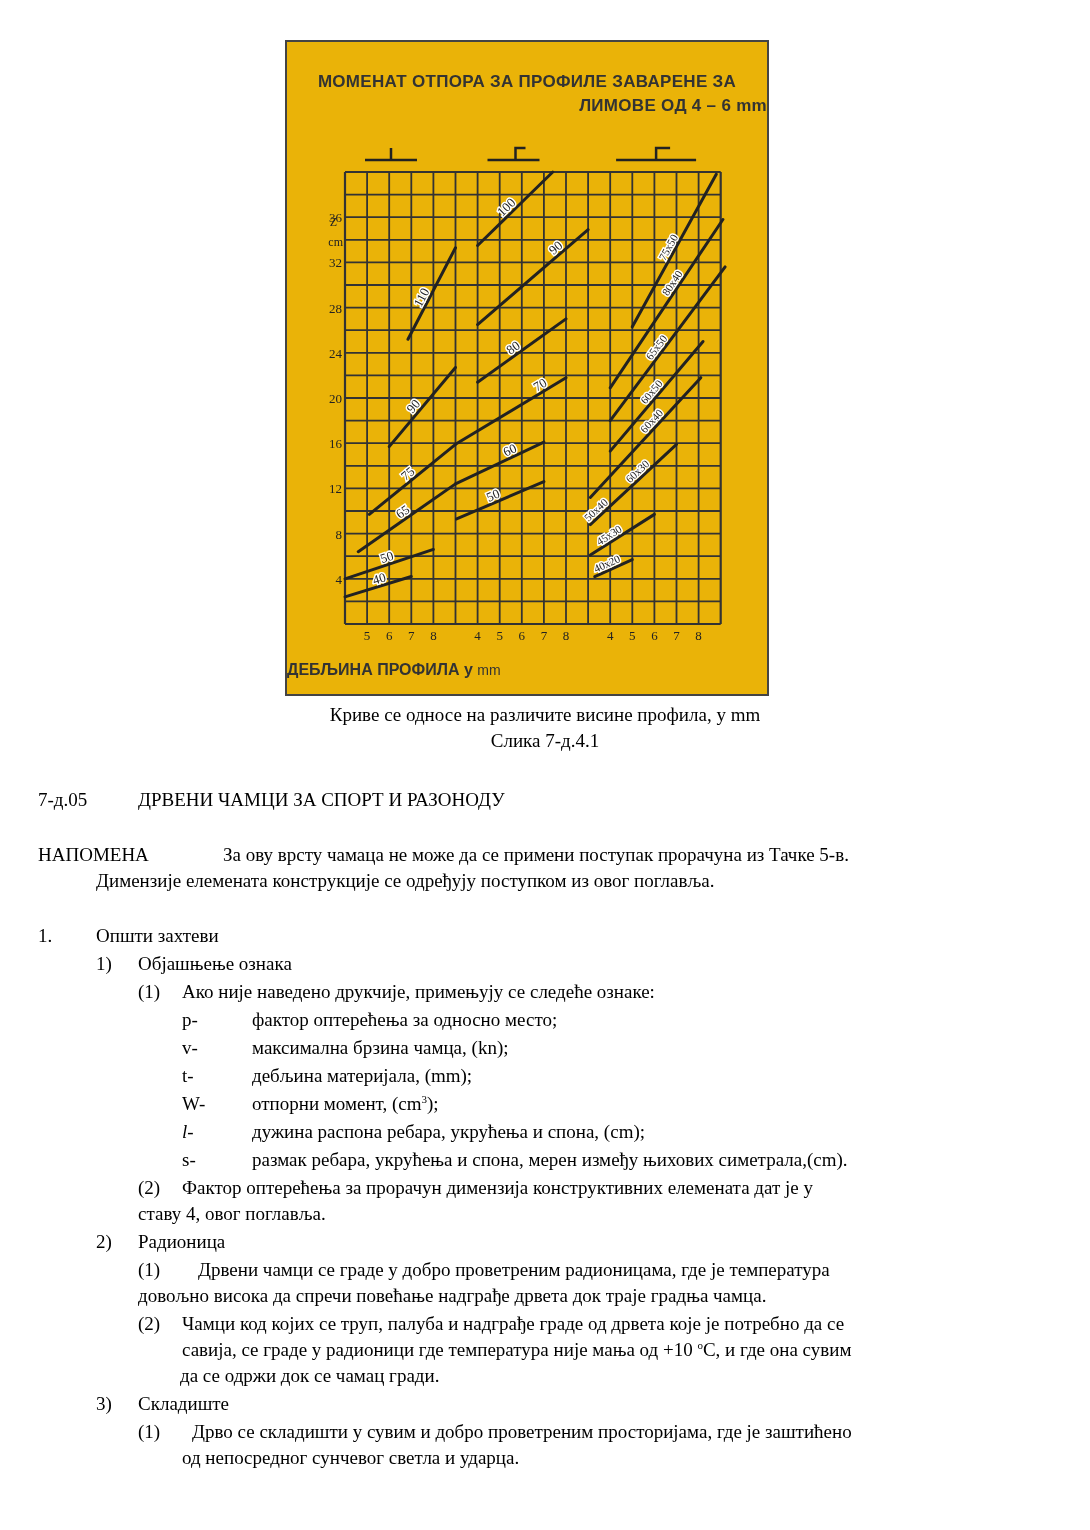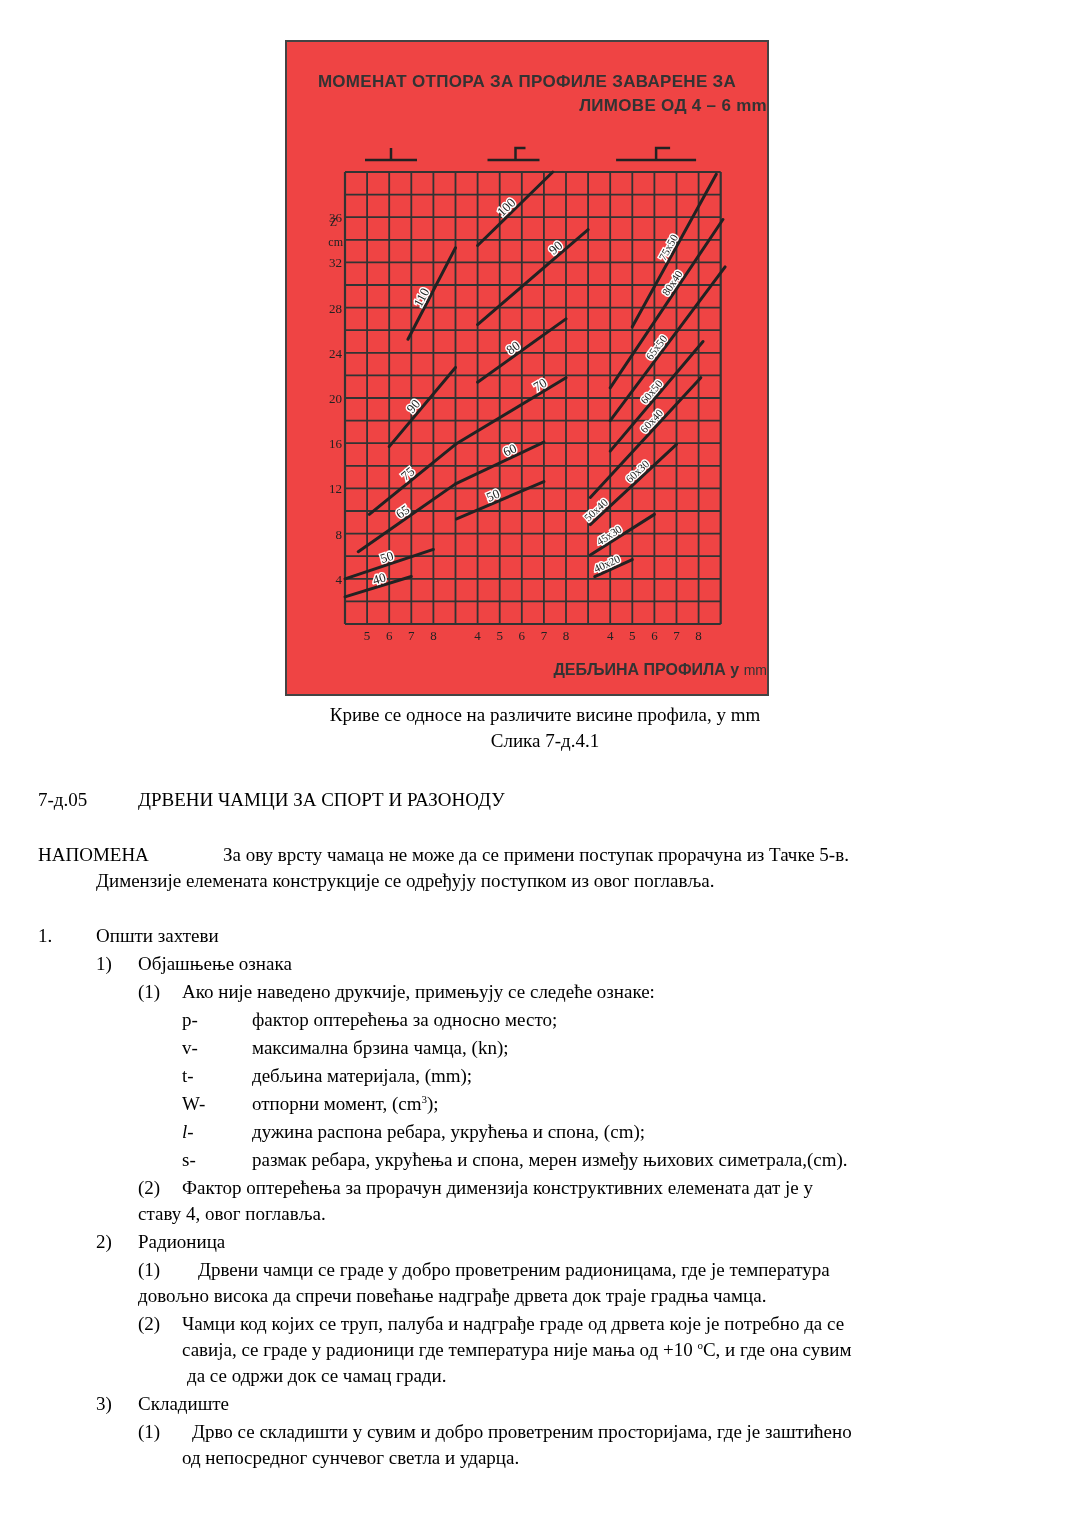--- a/index.html
+++ b/index.html
@@ -6,7 +6,7 @@
   body { width: 1090px; height: 1530px; position: relative; overflow: hidden;
          font-family: "Liberation Serif", serif; color: #000; }
   .figure-box { position: absolute; left: 285px; top: 40px; width: 484px; height: 656px;
-                border: 2px solid #444; background: #ef4444; box-sizing: border-box; }
+                border: 2px solid #444; background: #eab308; box-sizing: border-box; }
   .fig-title { position: absolute; left: 0; right: 0; text-align: center;
                font-family: "Liberation Sans", sans-serif; font-weight: bold;
                font-size: 17px; color: #333; letter-spacing: 0.3px; line-height: 24px; }

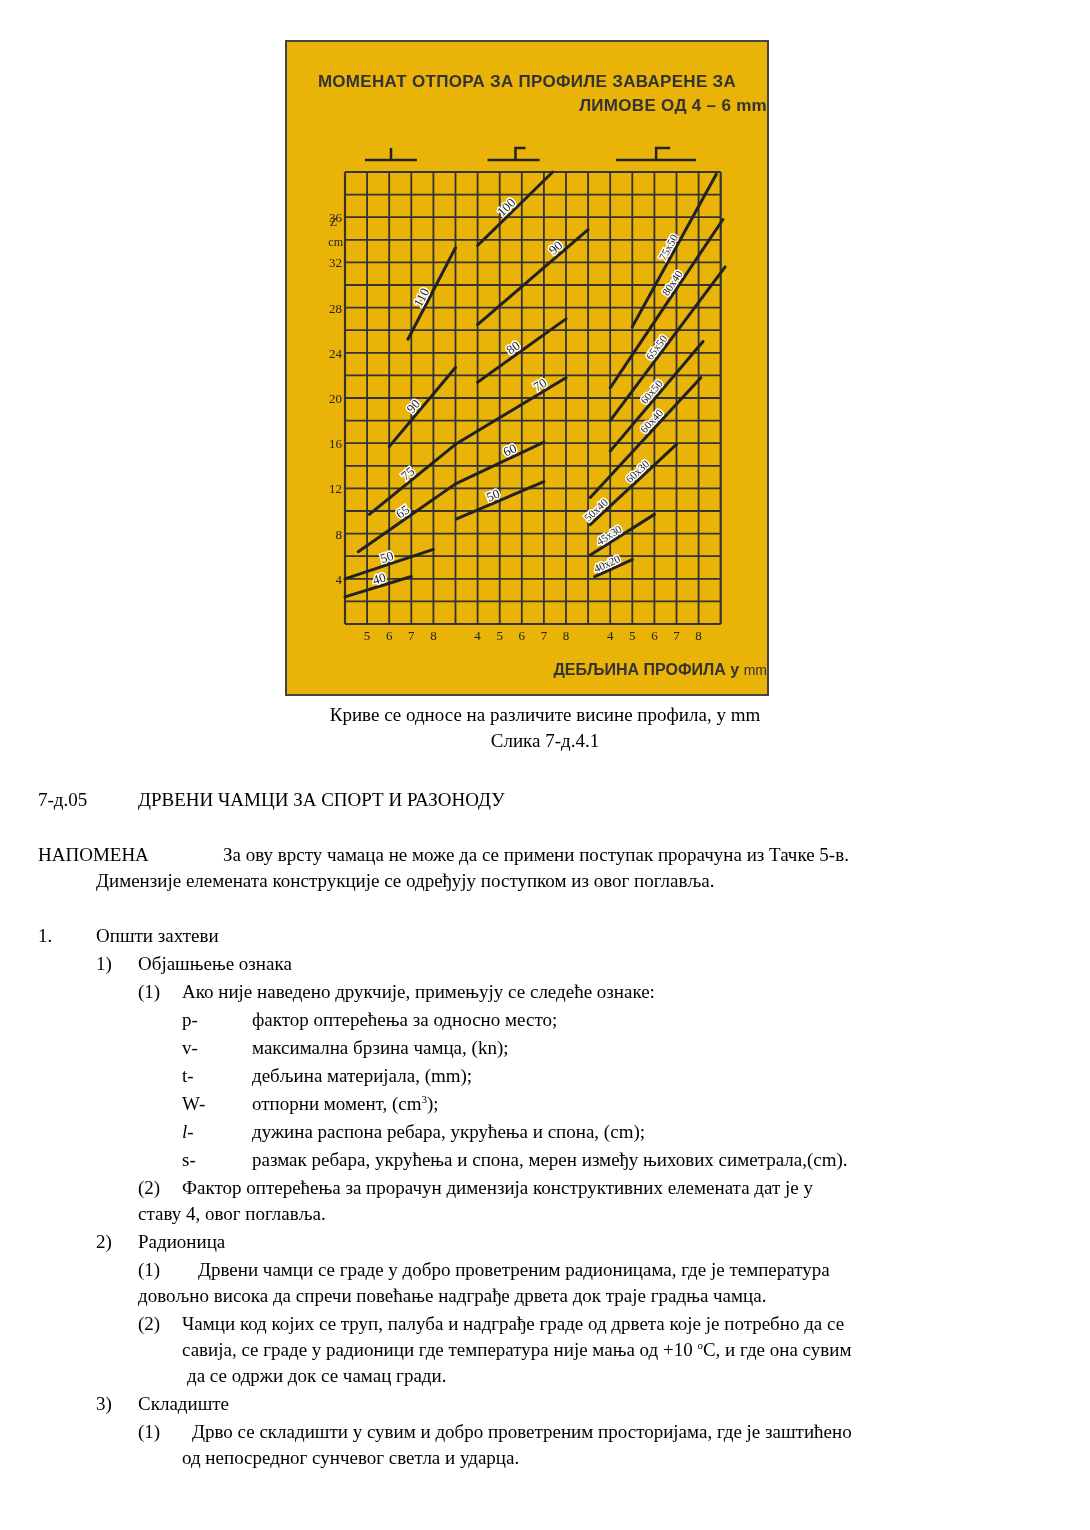--- a/index.html
+++ b/index.html
@@ -12,7 +12,7 @@
                font-size: 17px; color: #333; letter-spacing: 0.3px; line-height: 24px; }
   .fig-title.l1 { top: 28px; }
   .fig-title.l2 { top: 52px; text-align: right; }
-  .fig-xlabel { position: absolute; left: 0; right: 0; top: 619px; text-align: right;
+  .fig-xlabel { position: absolute; left: 0; right: 0; top: 619px; text-align: left;
                 font-family: "Liberation Sans", sans-serif; font-weight: bold; font-size: 16px; color: #333; }
   .fig-xlabel .unit { font-weight: normal; font-size: 14px; }
   svg.chart { position: absolute; left: 0; top: 0; }

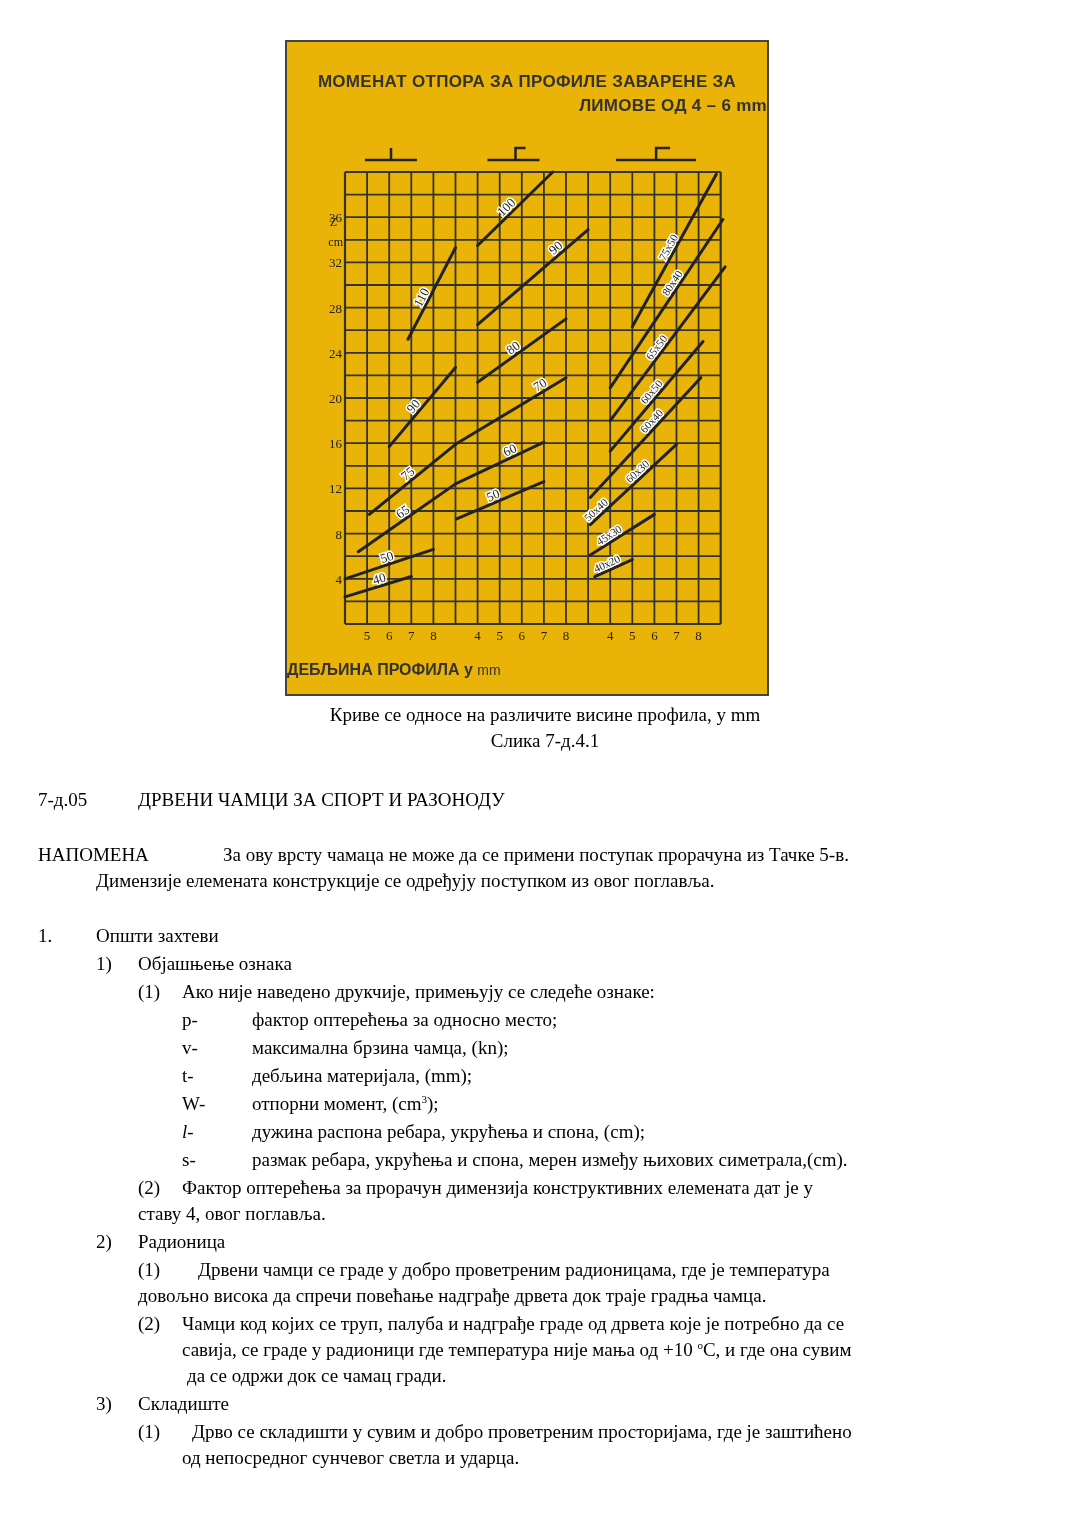--- a/index.html
+++ b/index.html
@@ -192,7 +192,7 @@
 <div class="txt" style="left:138px; top:1312px;">(2)</div>
 <div class="txt just" style="left:182px; top:1312px; width:836px;">Чамци код којих се труп, палуба и надграђе граде од дрвета које је потребно да се</div>
 <div class="txt" style="left:182px; top:1338px;"><span>савија, се граде у радионици где температура није мања од +10 </span><sup>o</sup><span>C, и где она сувим</span></div>
-<div class="txt" style="left:187px; top:1364px;">да се одржи док се чамац гради.</div>
+<div class="txt" style="left:180px; top:1364px;">да се одржи док се чамац гради.</div>
 
 <div class="txt" style="left:96px; top:1392px;">3)</div>
 <div class="txt" style="left:138px; top:1392px;">Складиште</div>

